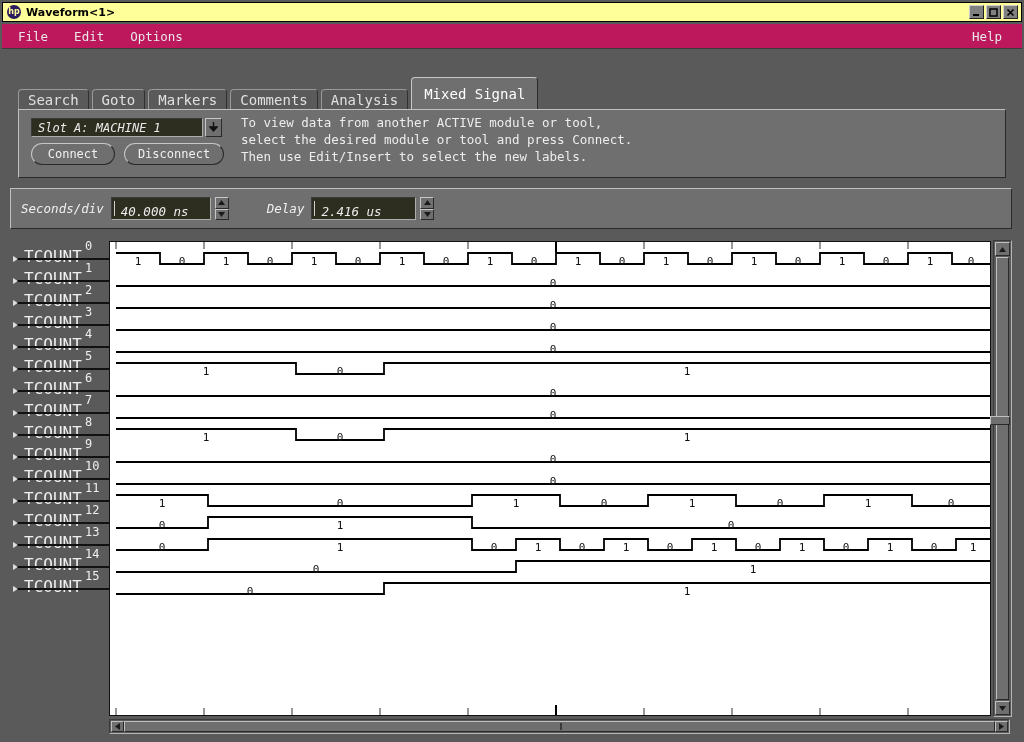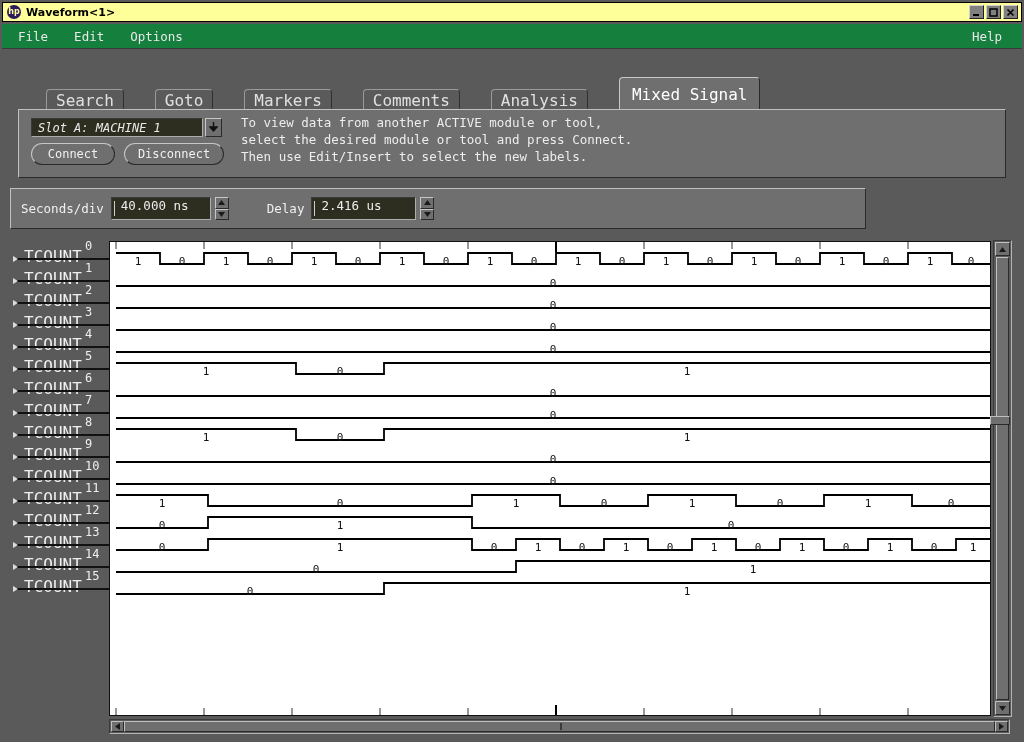--- a/index.html
+++ b/index.html
@@ -42,7 +42,7 @@
   
   .menubar{
     position:absolute;left:2px;top:24px;width:1020px;height:24px;
-    background:#15803d;display:flex;align-items:center;
+    background:#be185d;display:flex;align-items:center;
     border-bottom:1px solid #3b3b3b;
   }
   .menu-item{color:#e8e8e8;padding:1px 10px;margin-left:6px;font-size:12.5px;}

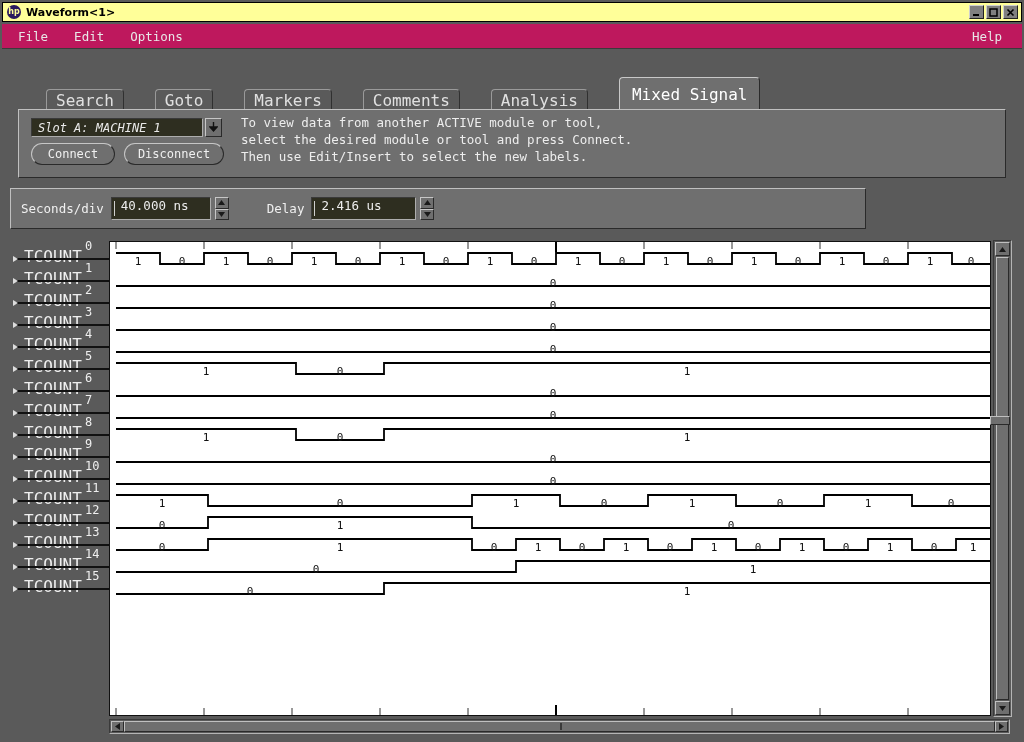--- a/index.html
+++ b/index.html
@@ -78,11 +78,11 @@
   .tabstrip{position:absolute;left:18px;top:86px;height:24px;display:flex;align-items:flex-end;}
   .tab{
     height:21px;padding:0 9px;margin-right:3px;
-    background:#5a5a5a;color:#e0e0e0;font-size:16px;
+    background:#5a5a5a;color:#e0e0e0;font-size:14px;
     display:flex;align-items:center;
     border-top:1px solid #9a9a9a;border-left:1px solid #9a9a9a;
     border-right:1px solid #303030;
-    border-radius:4px 4px 0 0;box-sizing:border-box;margin-left:28px;
+    border-radius:4px 4px 0 0;box-sizing:border-box;
   }
   .tab.active{
     height:24px;background:#6f6f6f;color:#ffffff;

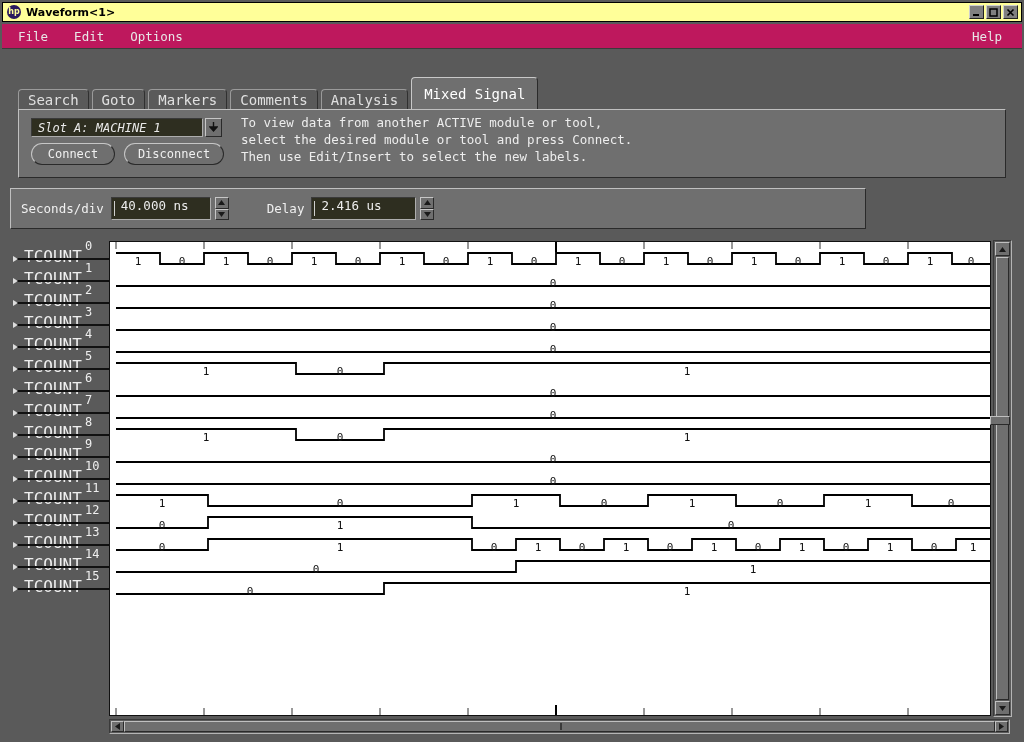--- a/index.html
+++ b/index.html
@@ -128,11 +128,11 @@
 
   
   .sdPanel{
-    position:absolute;left:10px;top:188px;width:856px;height:41px;
+    position:absolute;left:10px;top:188px;width:1002px;height:41px;
     background:#6f6f6f;box-sizing:border-box;
     border-top:1px solid #c0c0c0;border-left:1px solid #c0c0c0;
     border-right:1px solid #2a2a2a;border-bottom:1px solid #2a2a2a;
-    display:flex;align-items:center;
+    display:flex;align-items:center;font-style:italic;
   }
   .sd-label{color:#f0f0f0;font-size:12.5px;margin-left:10px;}
   .valbox{

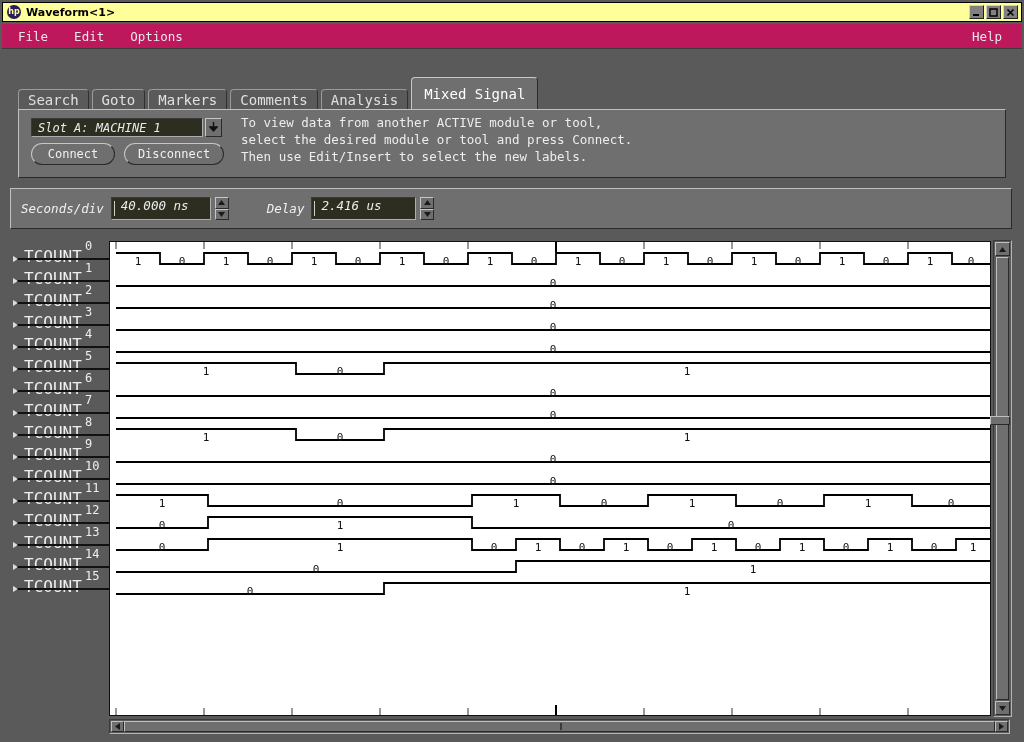--- a/index.html
+++ b/index.html
@@ -137,7 +137,7 @@
   .sd-label{color:#f0f0f0;font-size:12.5px;margin-left:10px;}
   .valbox{
     background:#2e2e20;color:#ededed;font-size:12.5px;height:23px;
-    display:flex;align-items:flex-start;padding-left:5px;box-sizing:border-box;
+    display:flex;align-items:flex-end;padding-left:5px;box-sizing:border-box;
     border-top:1px solid #3a3a3a;border-left:1px solid #3a3a3a;
     border-right:1px solid #adadad;border-bottom:1px solid #adadad;
     position:relative;

